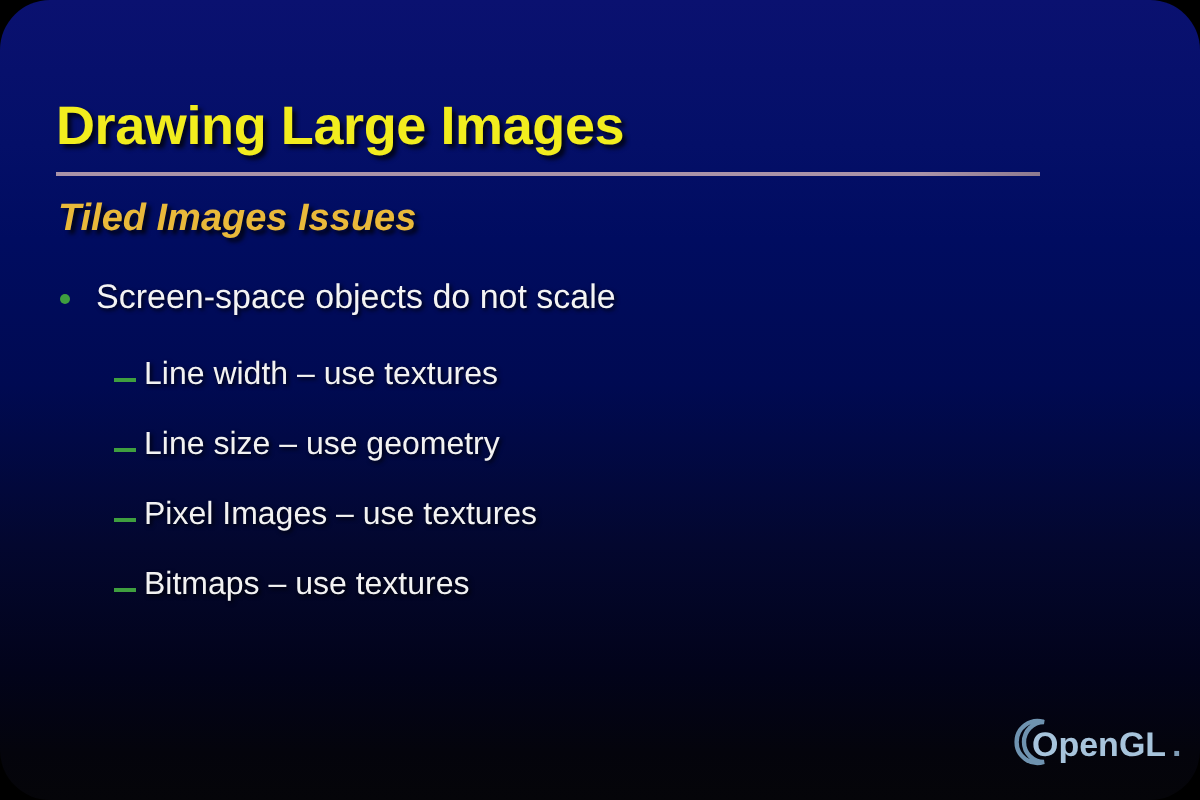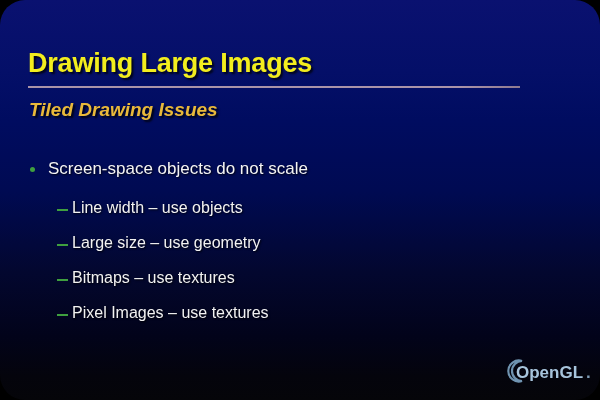--- a/index.html
+++ b/index.html
@@ -172,7 +172,7 @@
 
   <div id="title">Drawing Large Images</div>
   <div id="title-rule"></div>
-  <div id="subtitle">Tiled Drawing Issues</div>
+  <div id="subtitle">Tiled Images Issues</div>
 
   <div id="body">
 

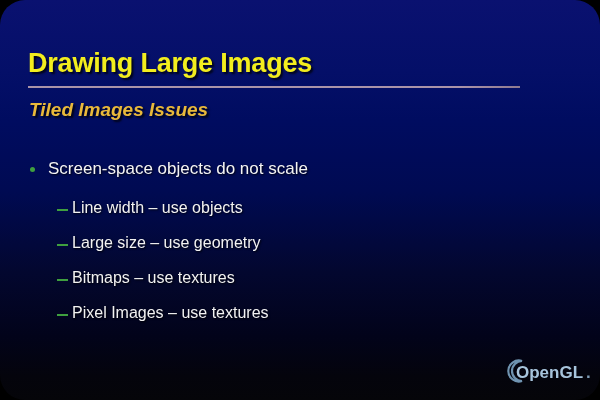--- a/index.html
+++ b/index.html
@@ -72,7 +72,6 @@
     left: 0;
     top: 139px;
     width: 600px;
-    margin-top: 20px;
   }
 
   .bullet-l1 {

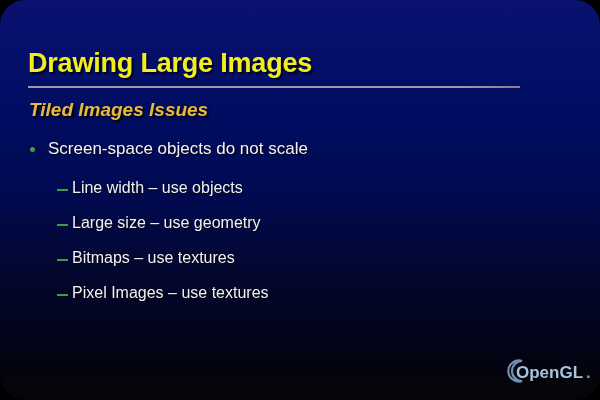--- a/index.html
+++ b/index.html
@@ -182,7 +182,7 @@
 
     <div class="bullet-l2 first">
       <span class="marker"></span>
-      <span>Line width – use objects</span>
+      <span>Line width – use textures</span>
     </div>
 
     <div class="bullet-l2">

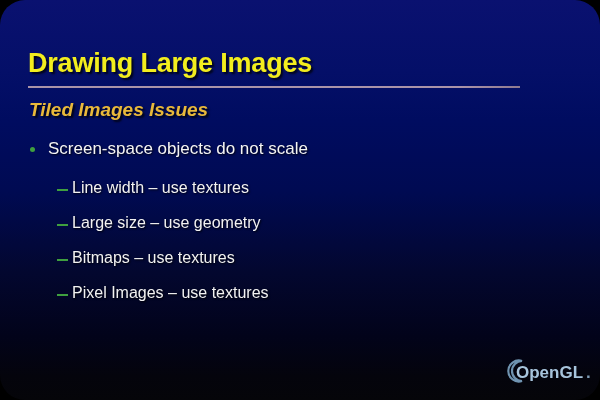--- a/index.html
+++ b/index.html
@@ -187,7 +187,7 @@
 
     <div class="bullet-l2">
       <span class="marker"></span>
-      <span>Large size – use geometry</span>
+      <span>Line size – use geometry</span>
     </div>
 
     <div class="bullet-l2">

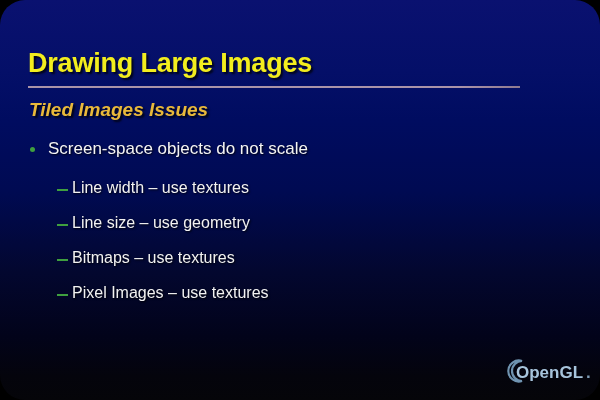--- a/index.html
+++ b/index.html
@@ -192,12 +192,12 @@
 
     <div class="bullet-l2">
       <span class="marker"></span>
+      <span>Pixel Images – use textures</span>
+    </div>
+
+    <div class="bullet-l2">
+      <span class="marker"></span>
       <span>Bitmaps – use textures</span>
-    </div>
-
-    <div class="bullet-l2">
-      <span class="marker"></span>
-      <span>Pixel Images – use textures</span>
     </div>
 
   </div>

